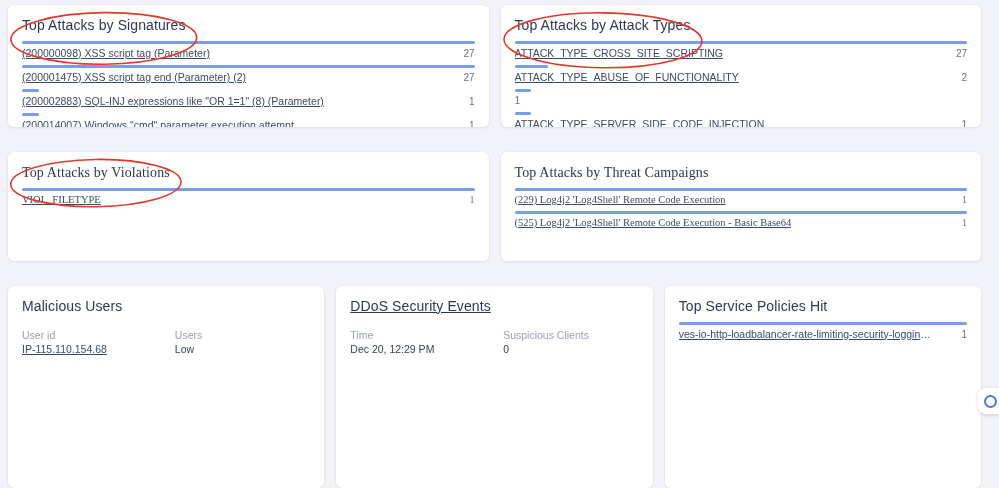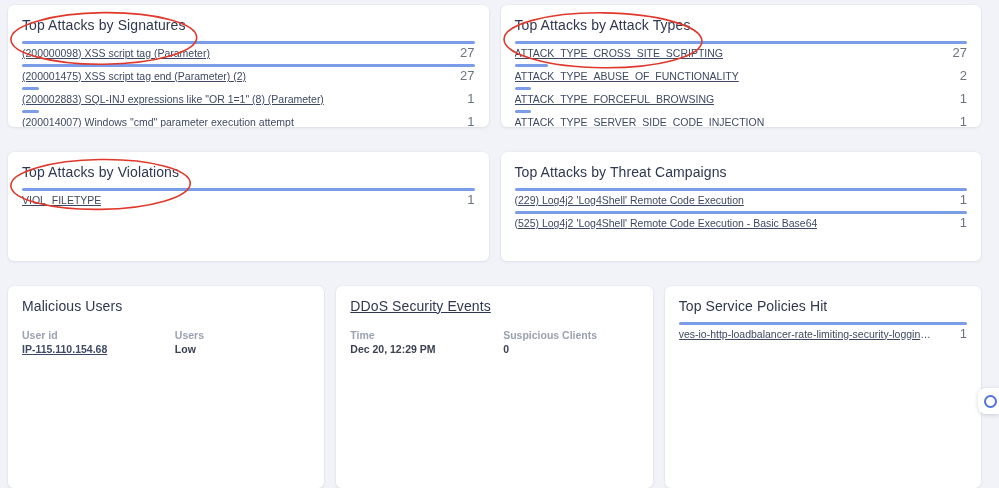--- a/index.html
+++ b/index.html
@@ -51,7 +51,7 @@
     white-space: nowrap; overflow: hidden; text-overflow: ellipsis;
     max-width: 88%;
   }
-  .item-value { font-size: 13px; color: #6b7380; line-height: 12px; }
+  .item-value { font-size: 10px; color: #6b7380; line-height: 12px; }
   .cols { display: flex; font-weight: bold; }
   .cols.head { margin-top: 14px; }
   .cols.data { margin-top: 2px; }

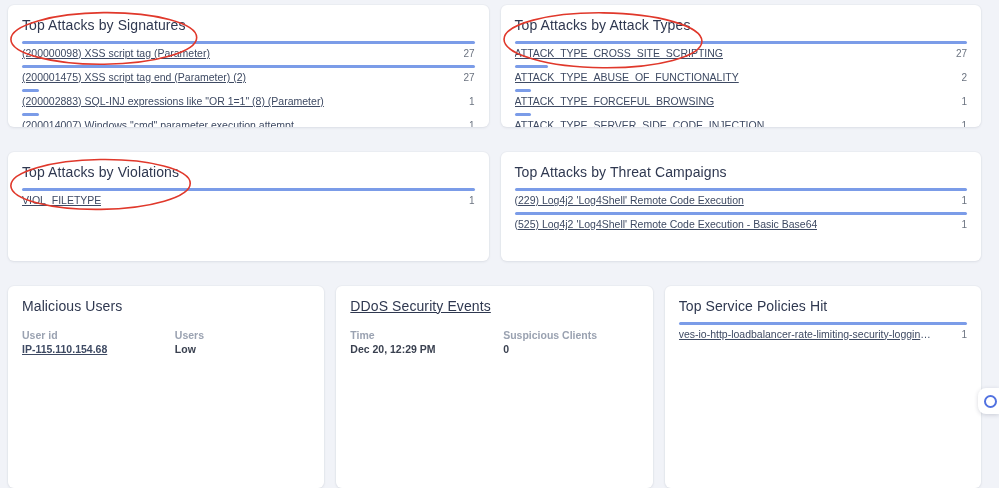--- a/index.html
+++ b/index.html
@@ -144,7 +144,6 @@
   <div class="bar-row">
     <div class="bar" style="width: 3.7037%;"></div>
     <div class="row-line">
-      <a class="item-link">ATTACK_TYPE_FORCEFUL_BROWSING</a>
       <span class="item-value">1</span>
     </div>
   </div>

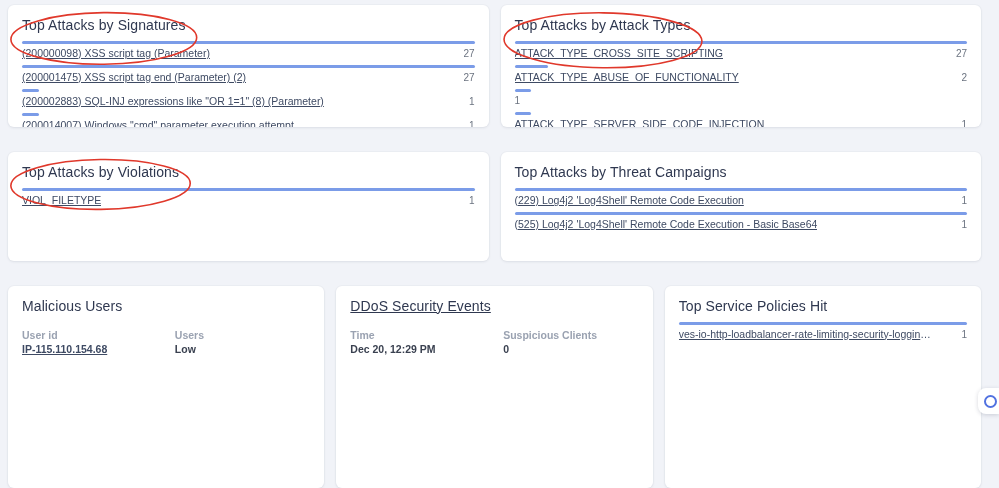--- a/index.html
+++ b/index.html
@@ -17,7 +17,7 @@
   }
   .row { display: flex; gap: 12px; }
   .row-1 { height: 122px; }
-  .row-2 { height: 140px; }
+  .row-2 { height: 140px; font-family: Liberation Serif, serif; }
   .row-3 { height: 260px; }
   .panel {
     flex: 1; box-sizing: border-box;

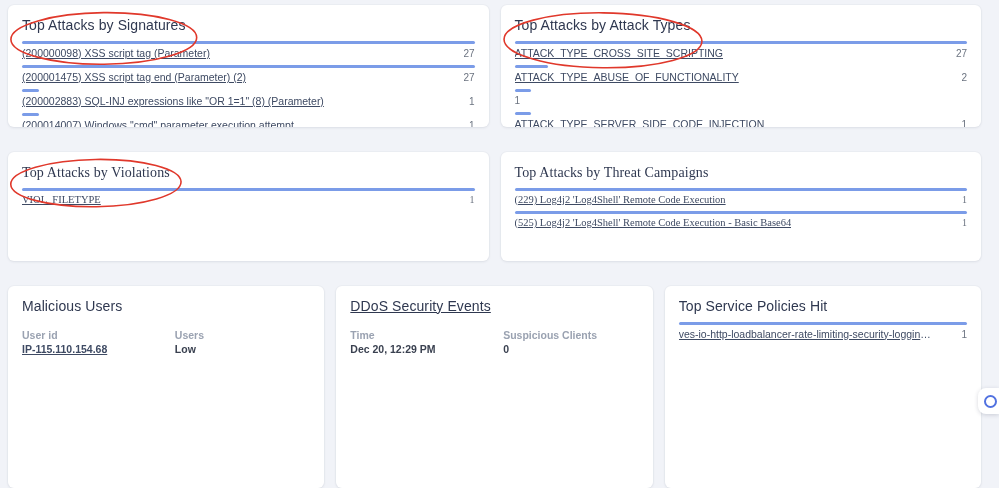--- a/index.html
+++ b/index.html
@@ -52,7 +52,7 @@
     max-width: 88%;
   }
   .item-value { font-size: 10px; color: #6b7380; line-height: 12px; }
-  .cols { display: flex; font-weight: bold; }
+  .cols { display: flex; }
   .cols.head { margin-top: 14px; }
   .cols.data { margin-top: 2px; }
   .col-1 { width: 53%; }

